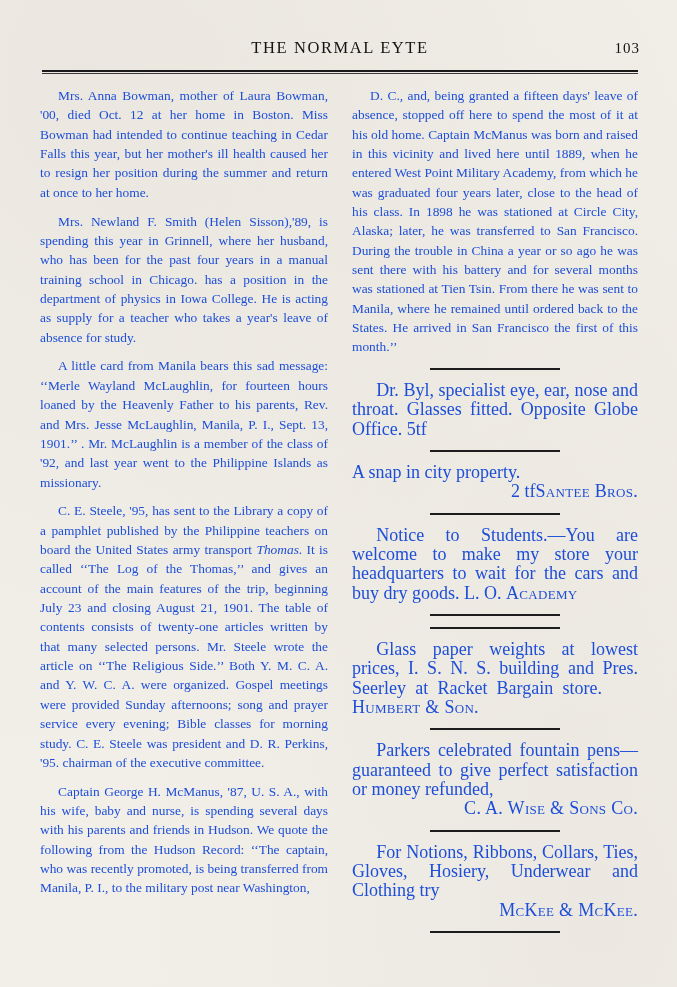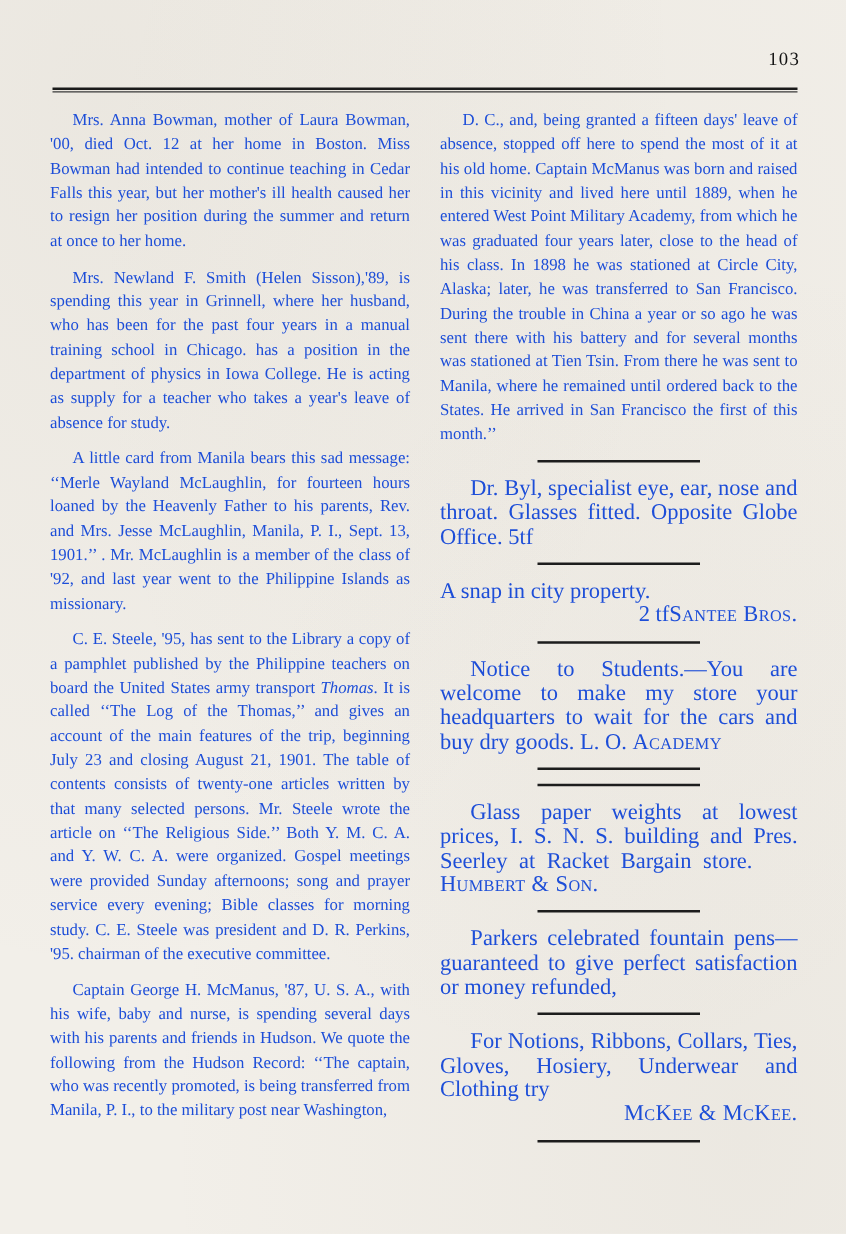--- a/index.html
+++ b/index.html
@@ -145,6 +145,7 @@
   <div class="paper-grain"></div>
 
   <div class="masthead">
+    <div class="masthead-title">The Normal Eyte</div>
     <div class="folio">103</div>
   </div>
   <div class="head-rule">

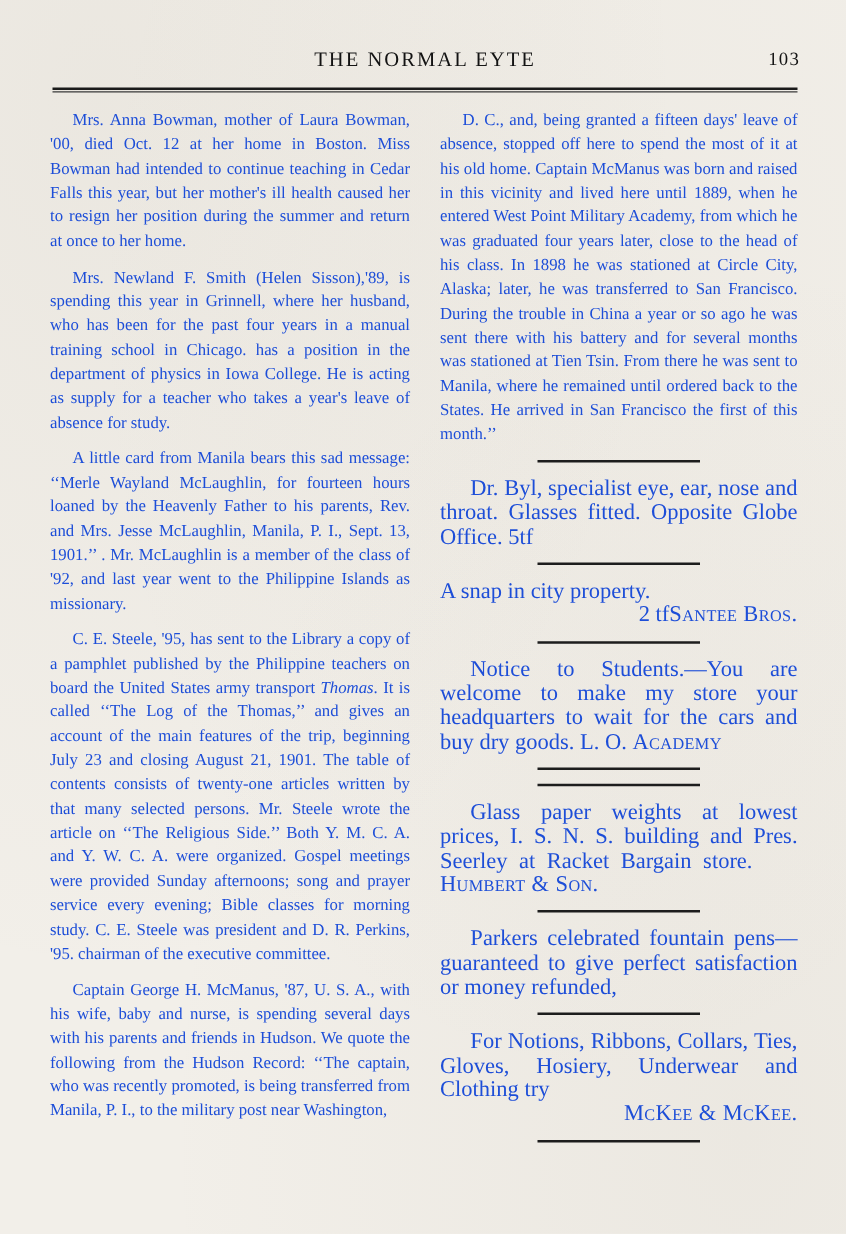--- a/index.html
+++ b/index.html
@@ -191,6 +191,7 @@
         <div class="ad-sep"></div>
         <div class="ad">
           <p class="">Parkers celebrated fountain pens—guaranteed to give perfect satisfaction or money refunded,</p>
+          <p class="signature-right sc">C. A. Wise &amp; Sons Co.</p>
         </div>
         <div class="ad-sep"></div>
         <div class="ad">

